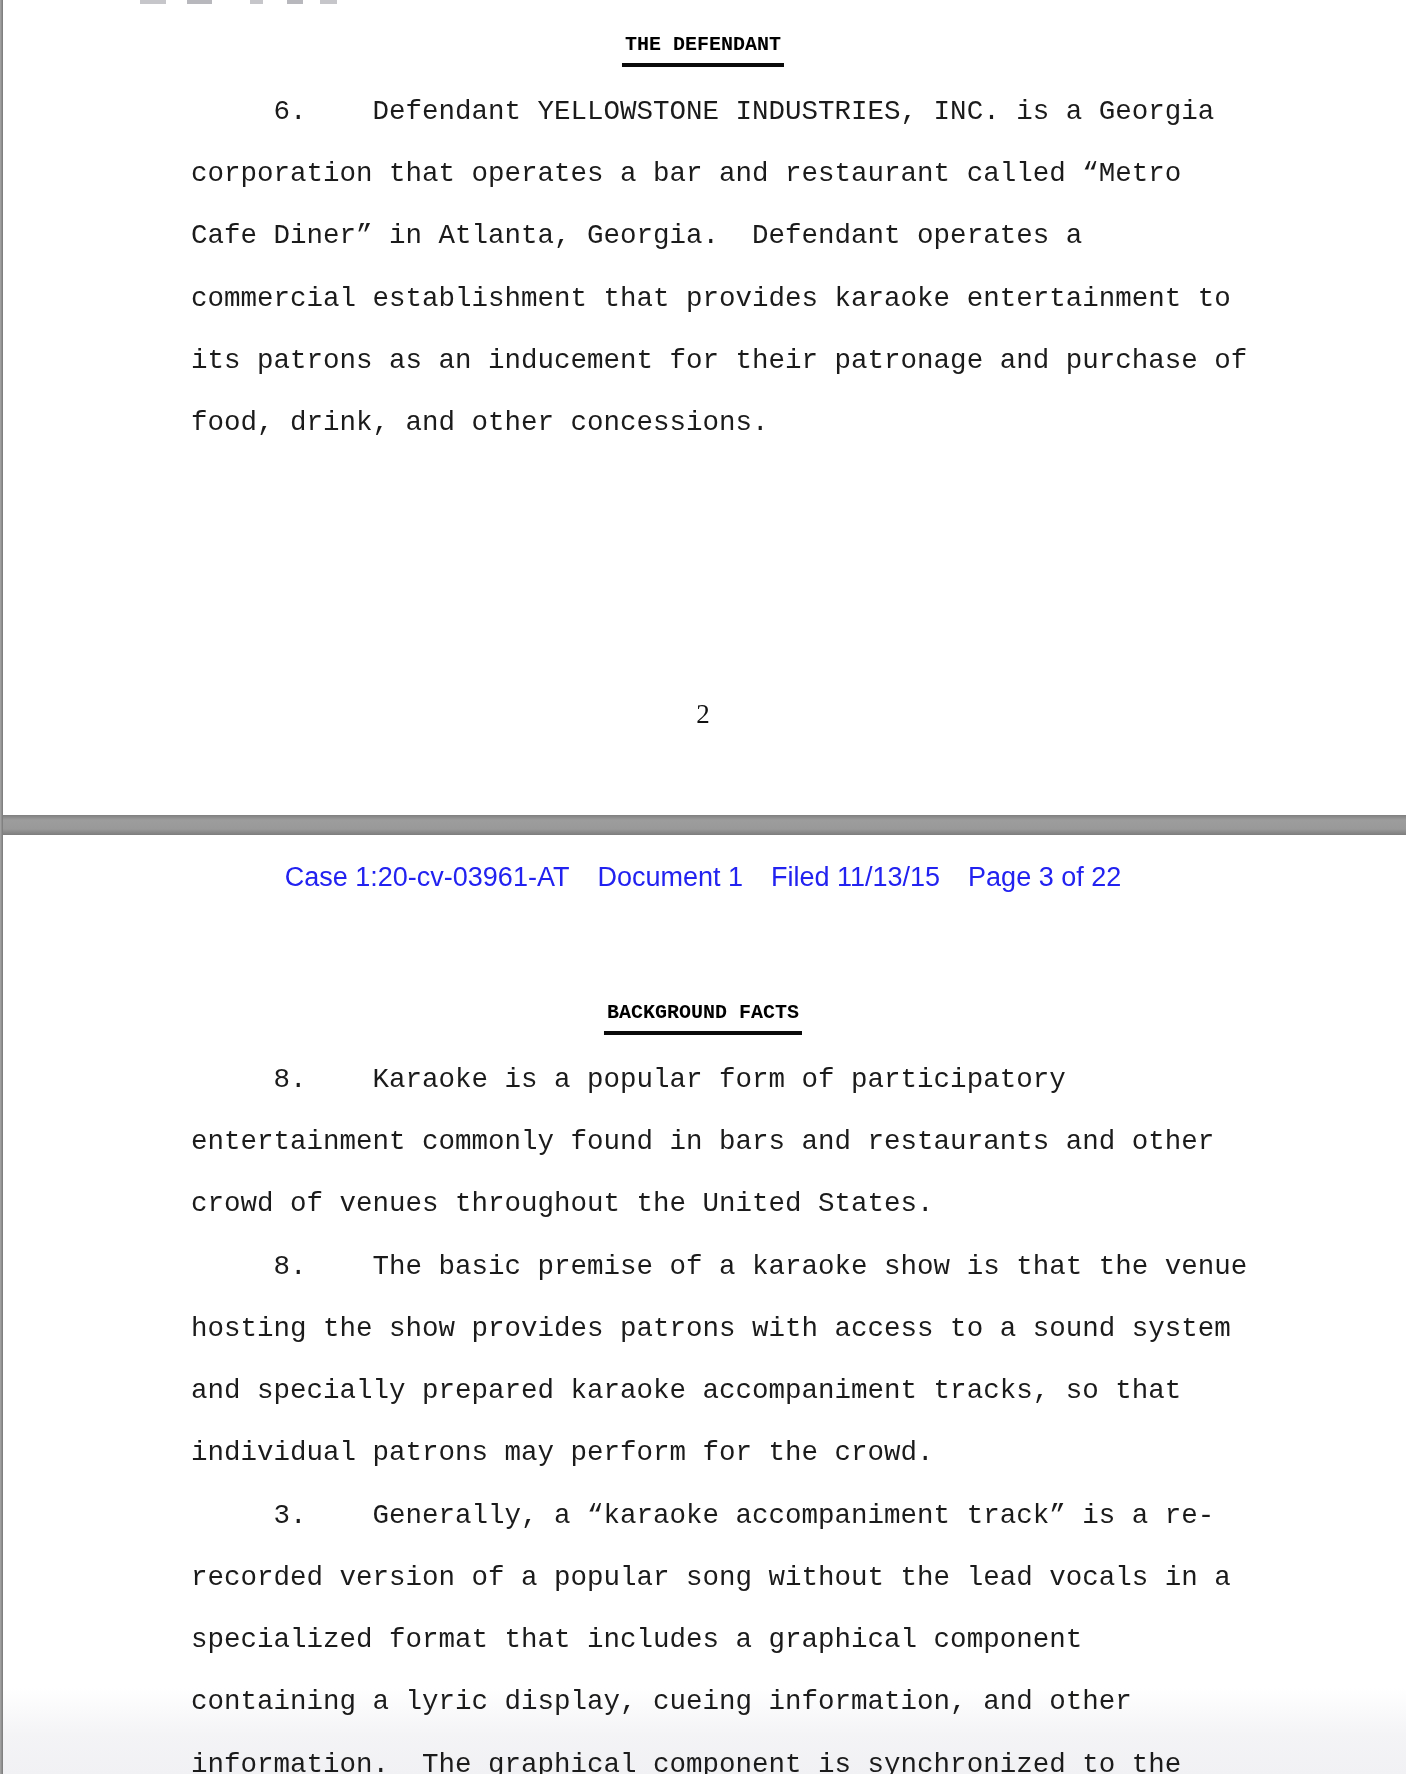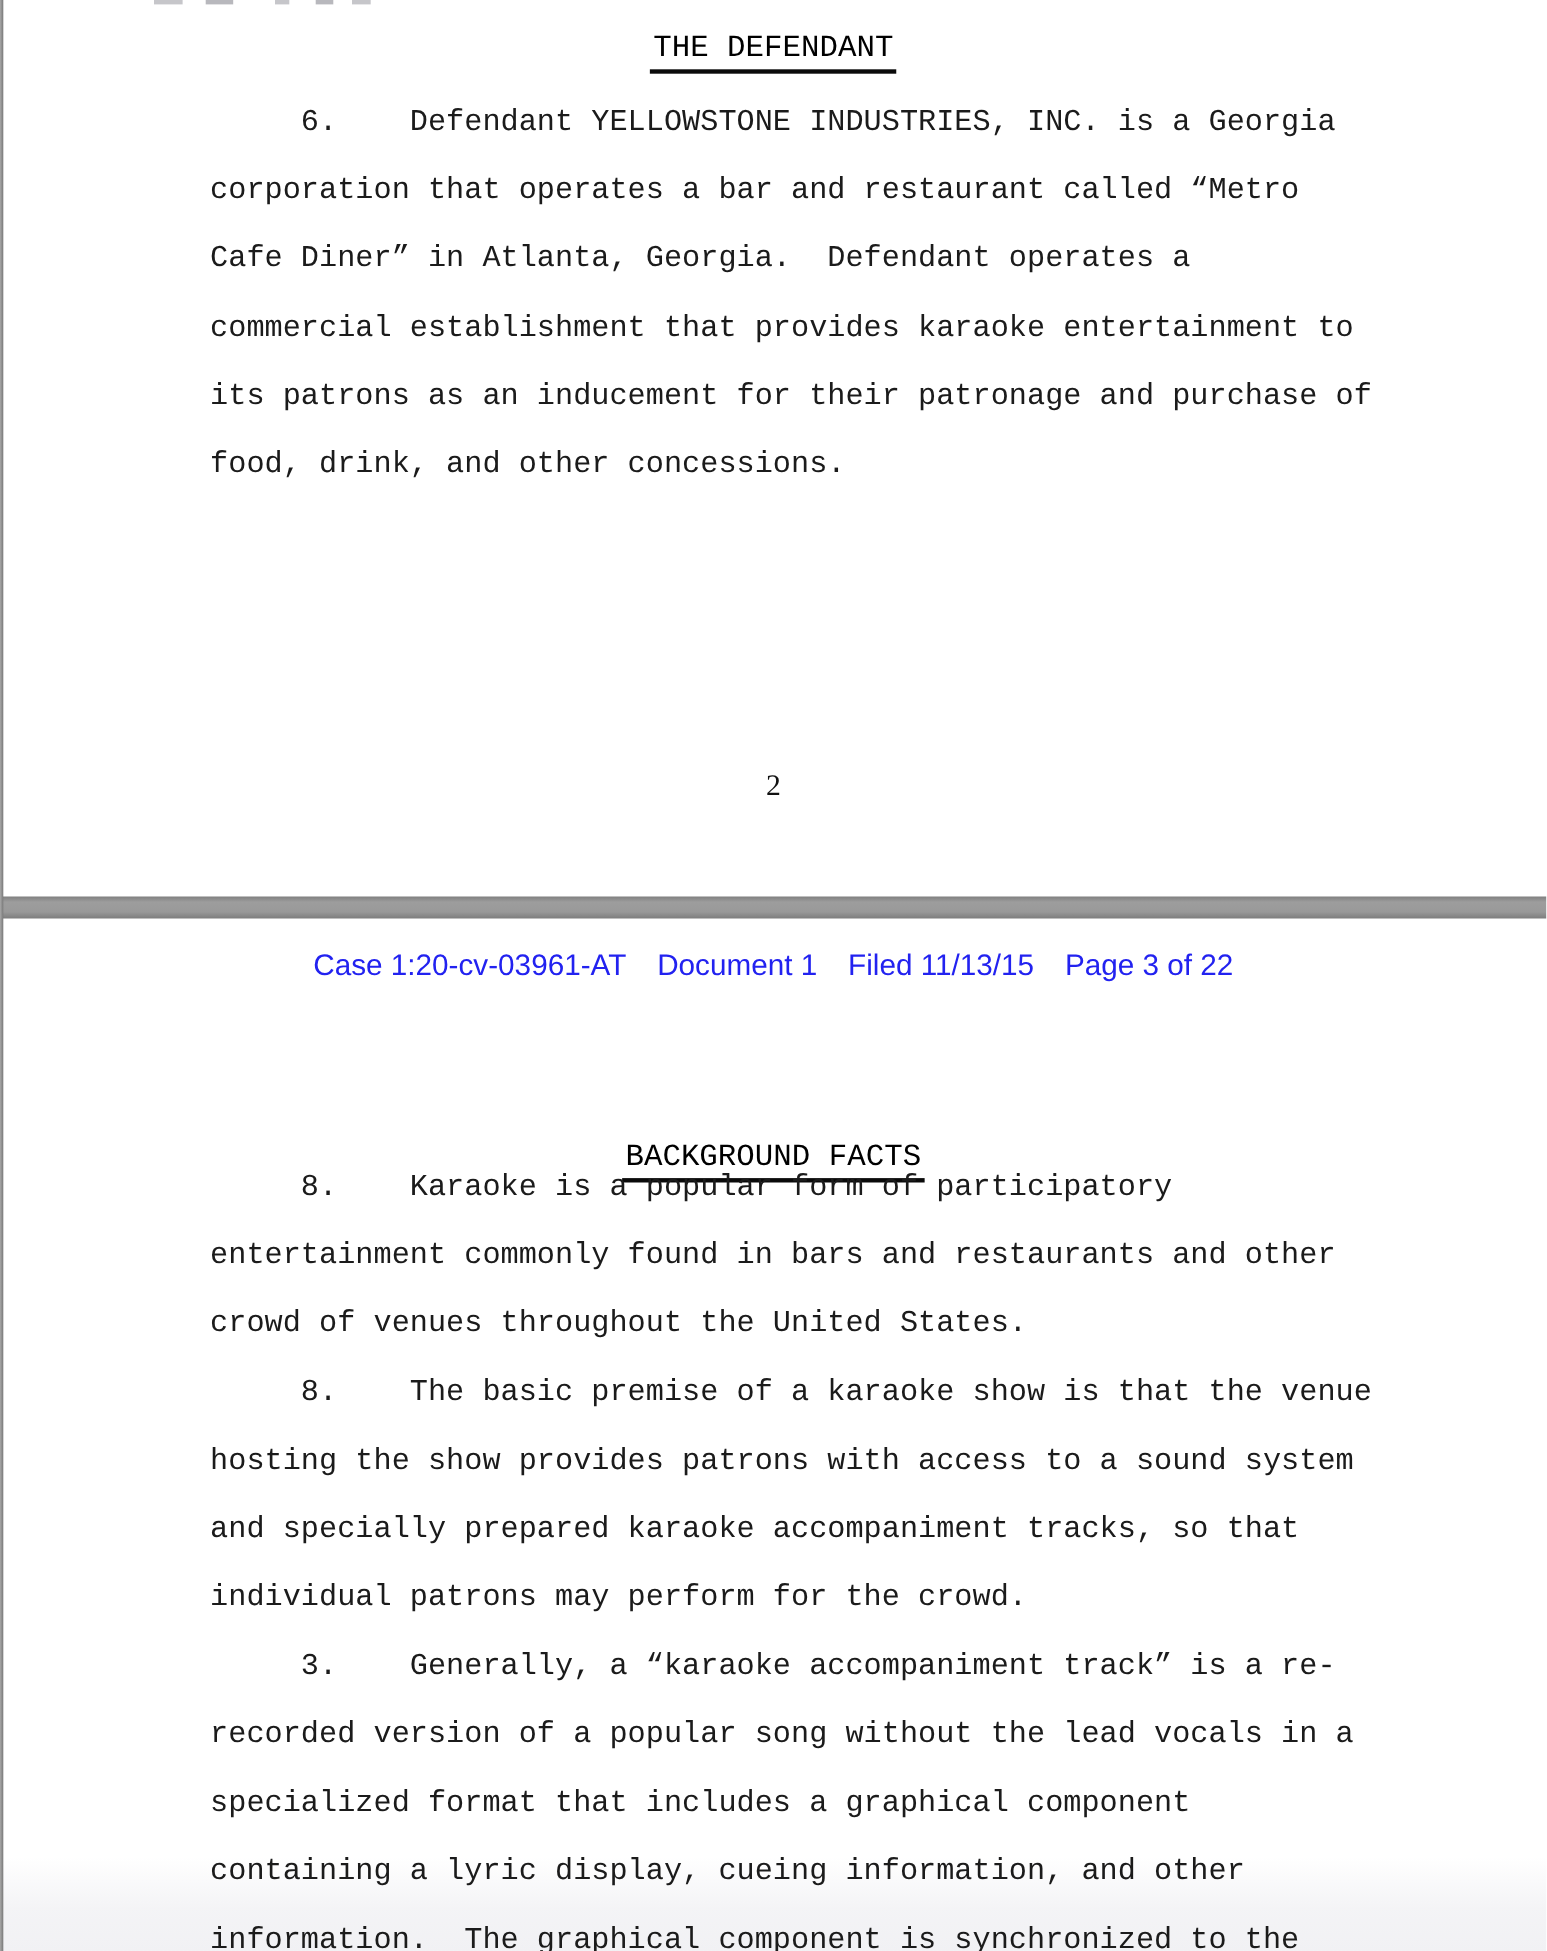--- a/index.html
+++ b/index.html
@@ -49,8 +49,8 @@
     left: 50%;
     transform: translateX(-50%);
     white-space: pre;
-    font-weight: normal;
-    font-size: 28px;
+    font-weight: bold;
+    font-size: 20px;
     line-height: 30px;
     color: #000000;
     padding: 0 3px 3px 3px;

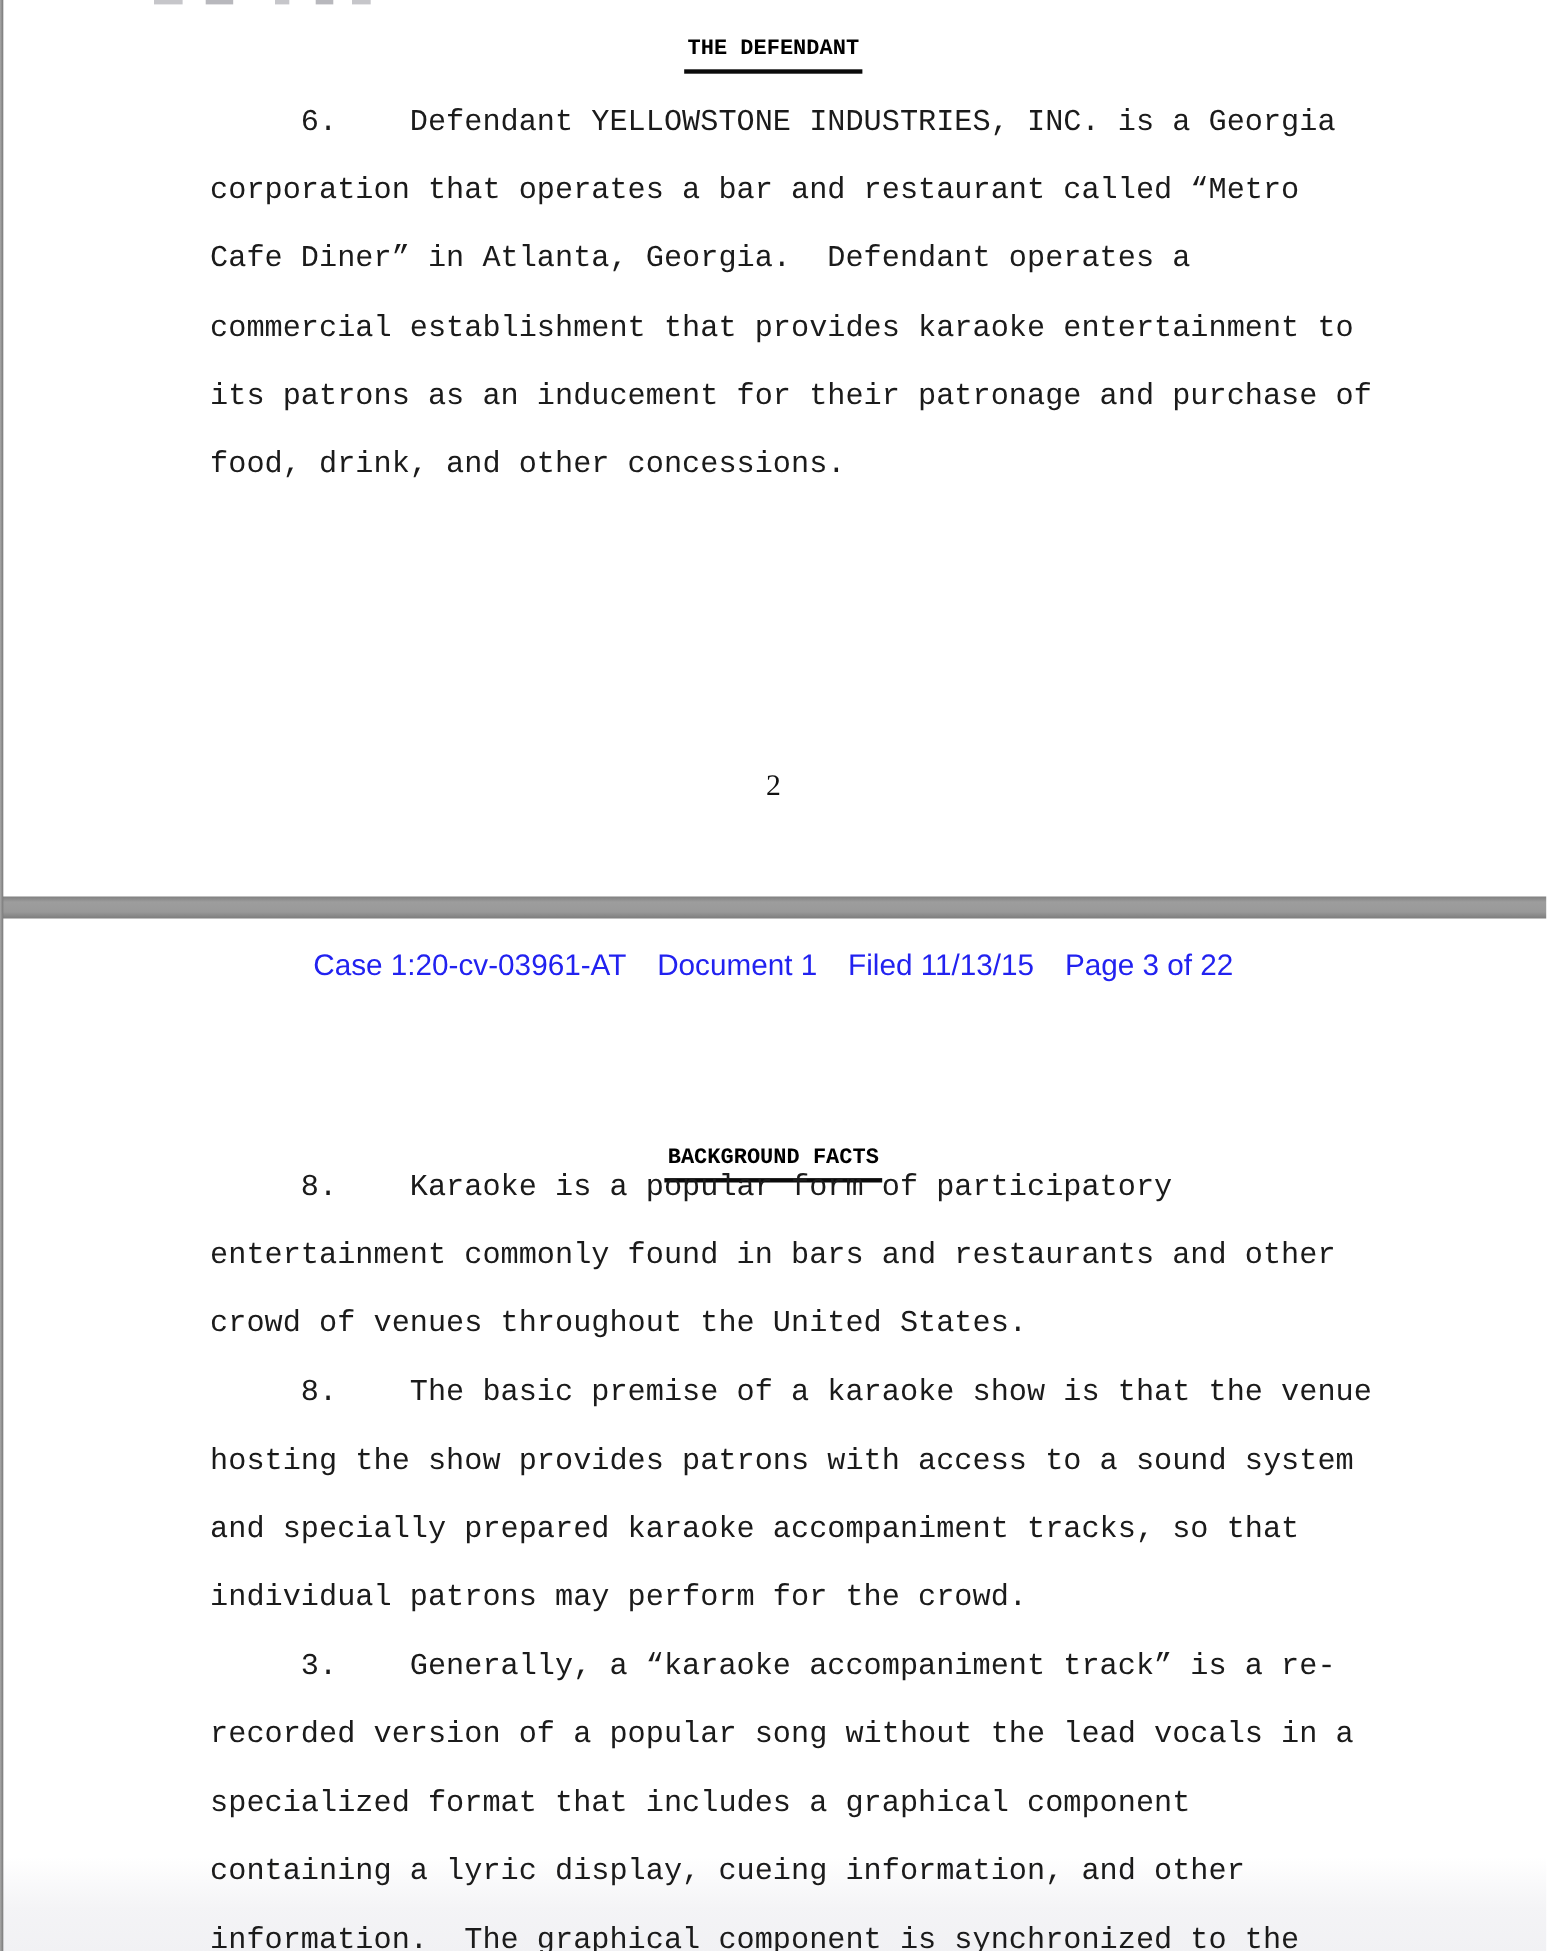--- a/index.html
+++ b/index.html
@@ -147,7 +147,7 @@
       <span>Page 3 of 22</span>
     </div>
 
-    <div class="section-heading" style="top:998px;margin-top:40px;">BACKGROUND FACTS</div>
+    <div class="section-heading" style="top:998px;">BACKGROUND FACTS</div>
 
     <div class="doc-line" style="top:1064px">     8.    Karaoke is a popular form of participatory</div>
     <div class="doc-line" style="top:1126px">entertainment commonly found in bars and restaurants and other</div>

